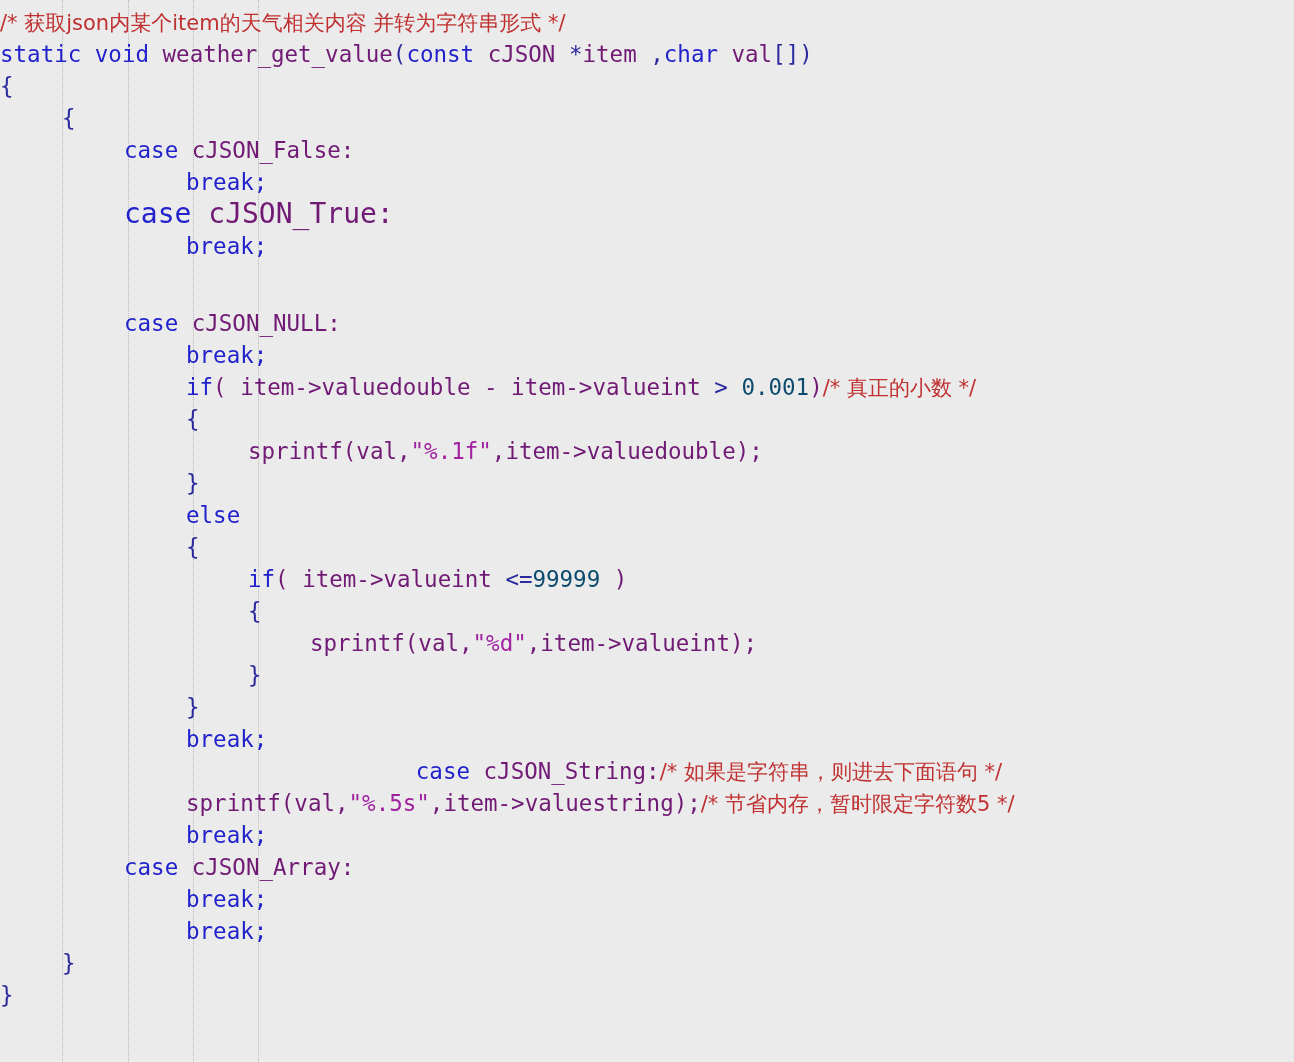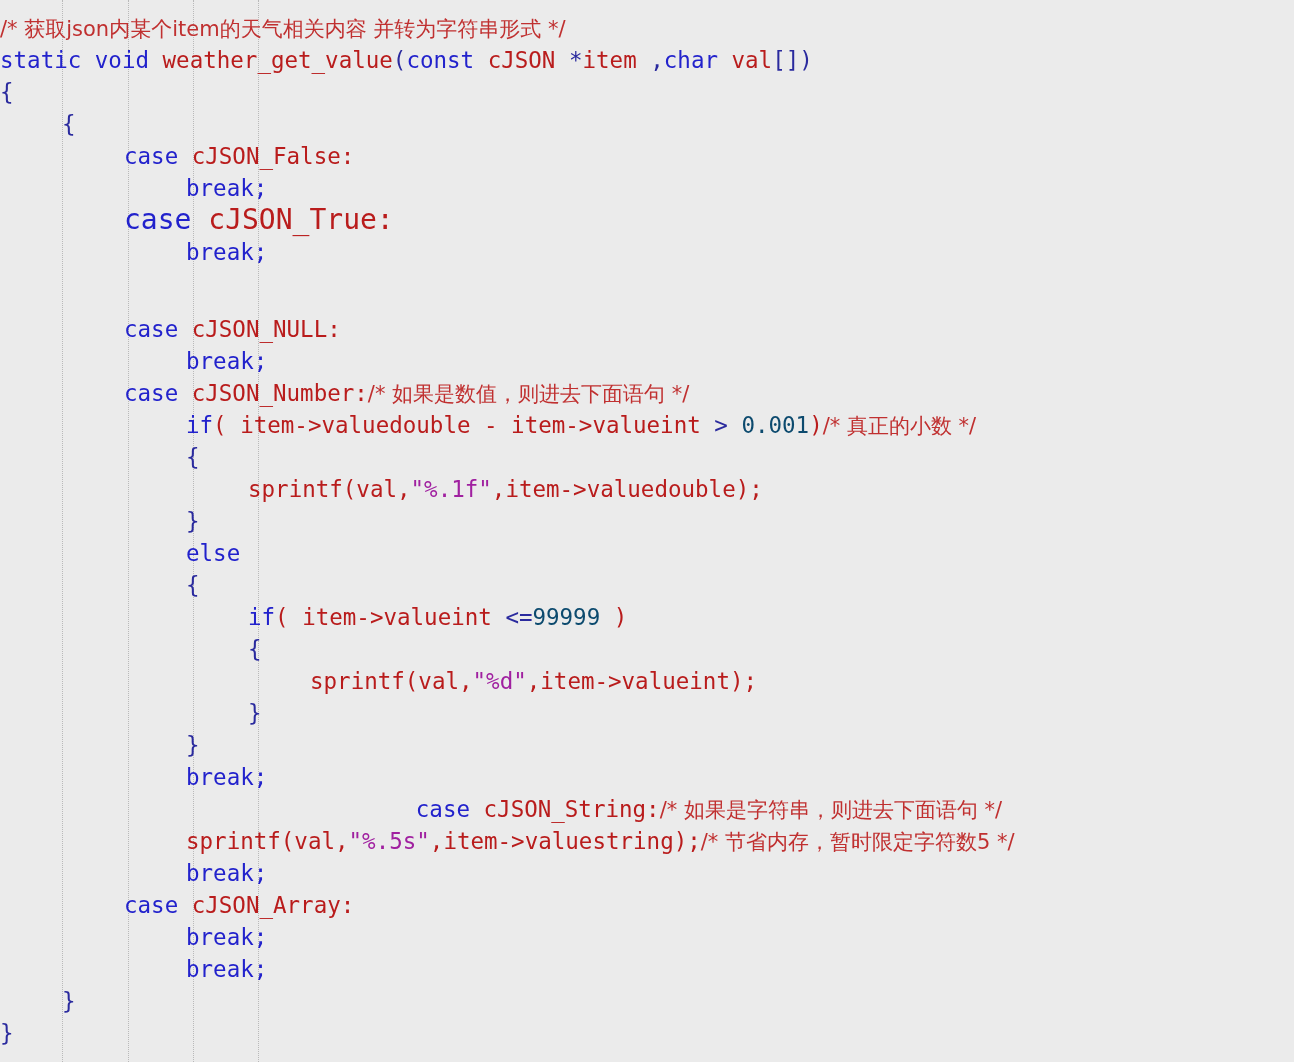--- a/index.html
+++ b/index.html
@@ -35,7 +35,7 @@
   #code-lines {
     position: relative;
     z-index: 2;
-    padding: 12px 0 0 0;
+    padding: 6px 0 0 0;
   }
 
   .code-line {

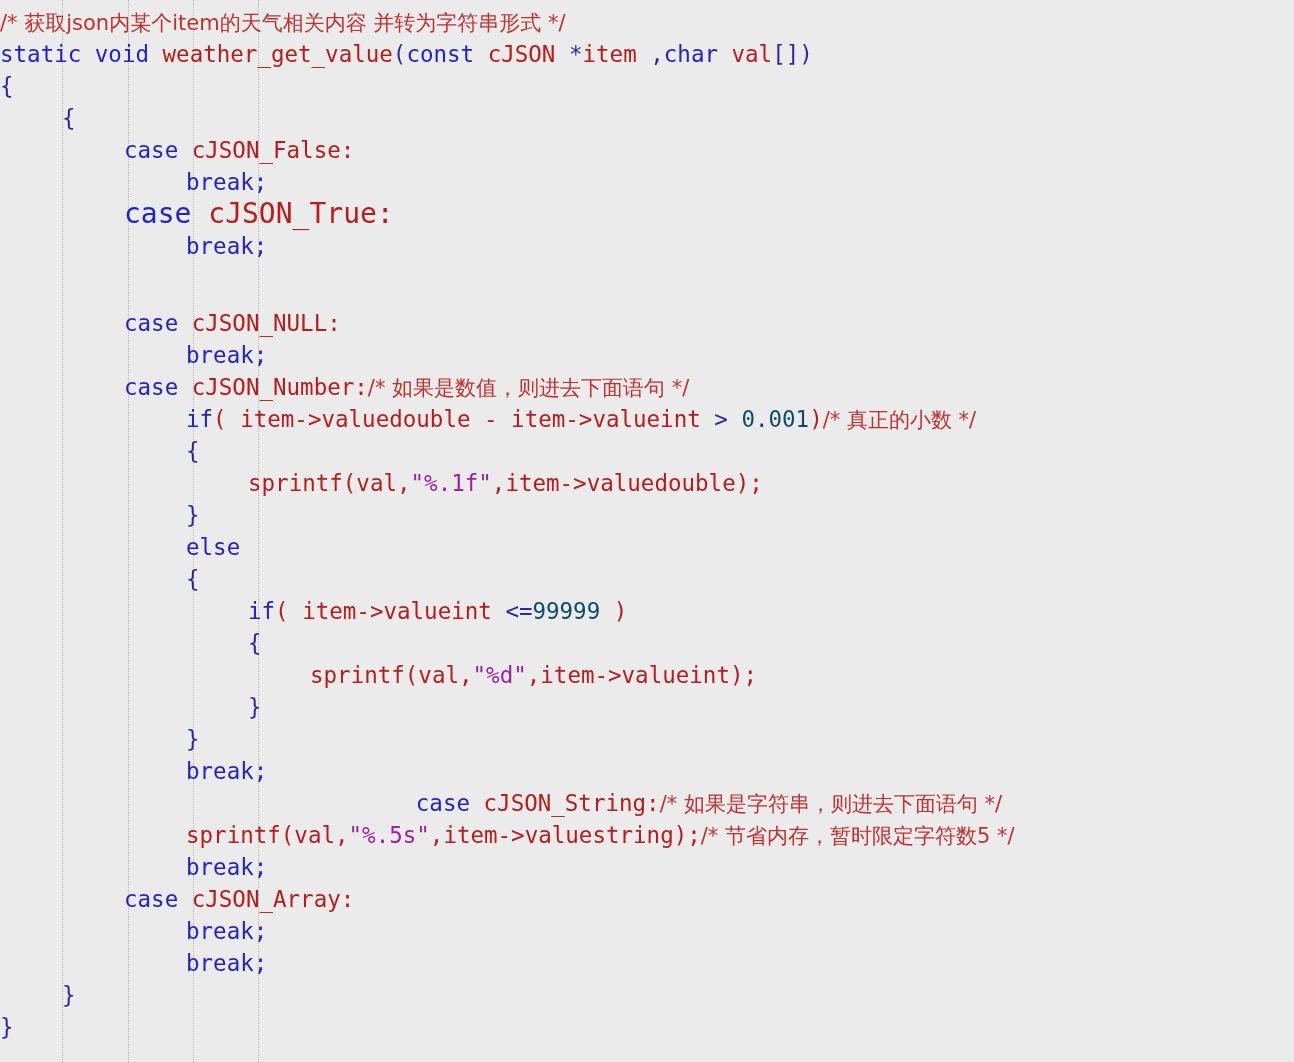--- a/index.html
+++ b/index.html
@@ -50,7 +50,7 @@
 
   
   .t-kw      { color: #2222cc; }
-  .t-plain   { color: #b91c1c; }
+  .t-plain   { color: #701a75; }
   .t-comment { color: #c03030; font-family: "DejaVu Sans", "Liberation Sans", sans-serif; font-size: 21px; }
   .t-string  { color: #a020a0; }
   .t-num     { color: #0c4a6e; }

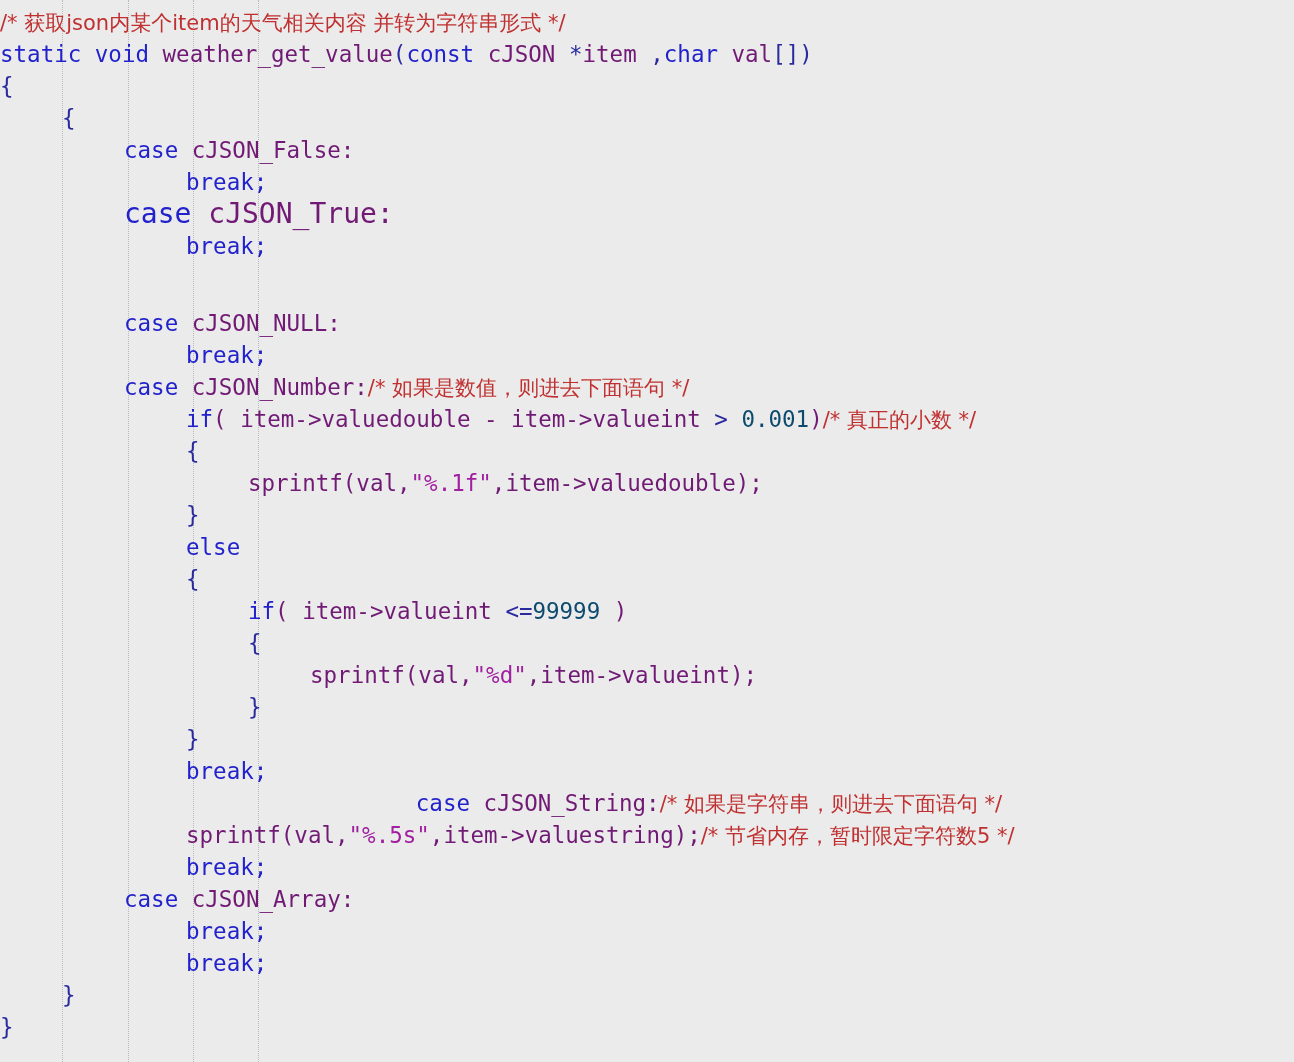--- a/index.html
+++ b/index.html
@@ -78,7 +78,6 @@
       <div class="code-line" style="padding-left: 186px; line-height: 32px; height: 32px; font-size: 22.5px;"><span class="t-kw">break;</span></div>
       <div class="code-line" style="padding-left: 124px; line-height: 32px; height: 32px; font-size: 22.5px; margin-top: 45px;"><span class="t-kw">case</span><span class="t-plain"> cJSON_NULL:</span></div>
       <div class="code-line" style="padding-left: 186px; line-height: 32px; height: 32px; font-size: 22.5px;"><span class="t-kw">break;</span></div>
-      <div class="code-line" style="padding-left: 124px; line-height: 32px; height: 32px; font-size: 22.5px;"><span class="t-kw">case</span><span class="t-plain"> cJSON_Number:</span><span class="t-comment">/* 如果是数值，则进去下面语句 */</span></div>
       <div class="code-line" style="padding-left: 186px; line-height: 32px; height: 32px; font-size: 22.5px;"><span class="t-kw">if</span><span class="t-plain">( item-&gt;valuedouble - item-&gt;valueint </span><span class="t-op">&gt;</span><span class="t-plain"> </span><span class="t-num">0.001</span><span class="t-plain">)</span><span class="t-comment">/* 真正的小数 */</span></div>
       <div class="code-line" style="padding-left: 186px; line-height: 32px; height: 32px; font-size: 22.5px;"><span class="t-brace">{</span></div>
       <div class="code-line" style="padding-left: 248px; line-height: 32px; height: 32px; font-size: 22.5px;"><span class="t-plain">sprintf(val,</span><span class="t-string">"%.1f"</span><span class="t-plain">,item-&gt;valuedouble);</span></div>

